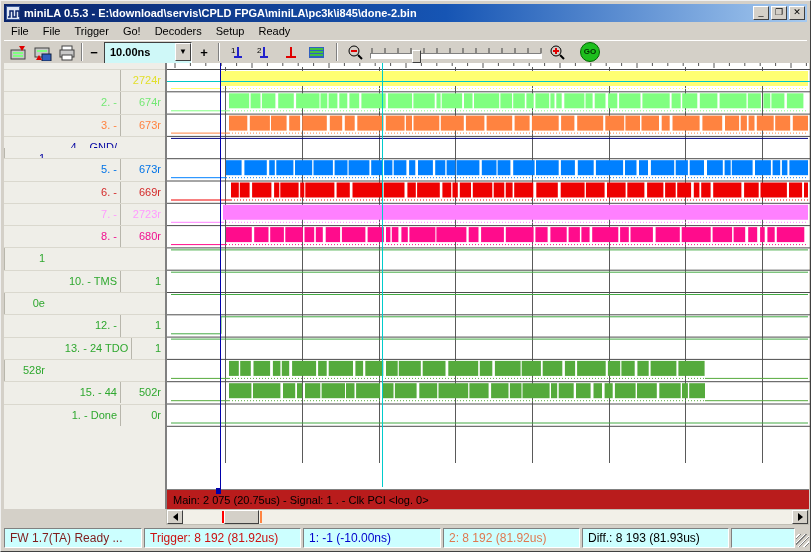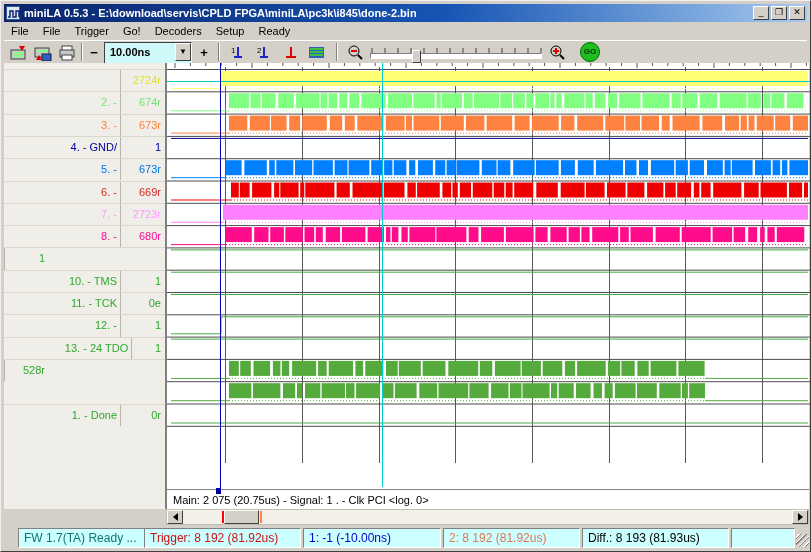--- a/index.html
+++ b/index.html
@@ -190,7 +190,7 @@
         <span class="nm" style="color: rgb(255, 131, 64);">3. -</span>
         <span class="vl" style="color: rgb(255, 131, 64);">673r</span>
       </div>
-      <div class="sigrow" style="top: 72.9px; height: 22.3px; line-height: 20.3px;">
+      <div class="sigrow" style="top: 72.9px; height: 22.3px; line-height: 20.3px; flex-direction: column;">
         <span class="nm" style="color: rgb(0, 0, 160);">4. - GND/</span>
         <span class="vl" style="color: rgb(0, 0, 160);">1</span>
       </div>

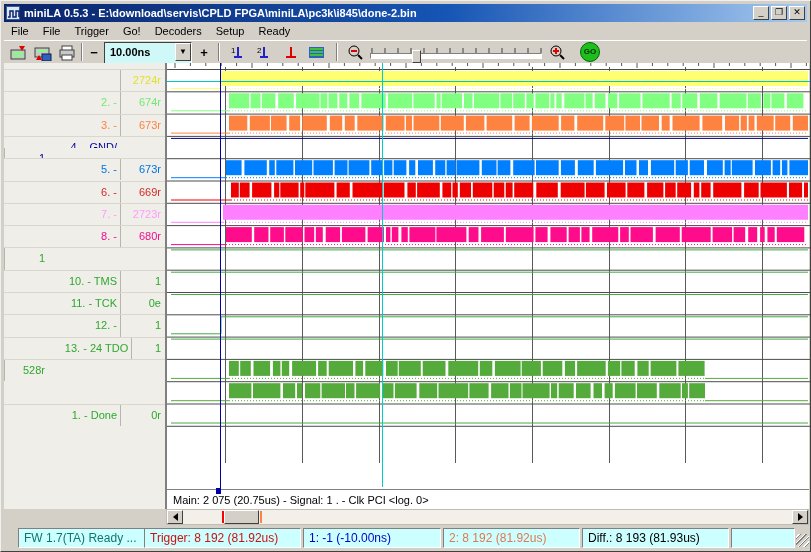--- a/index.html
+++ b/index.html
@@ -218,7 +218,6 @@
         <span class="vl" style="color: rgb(47, 168, 47);">1</span>
       </div>
       <div class="sigrow" style="top: 229px; height: 22.3px; line-height: 20.3px;">
-        <span class="nm" style="color: rgb(47, 168, 47);">11. - TCK</span>
         <span class="vl" style="color: rgb(47, 168, 47);">0e</span>
       </div>
       <div class="sigrow" style="top: 251.3px; height: 22.3px; line-height: 20.3px;">

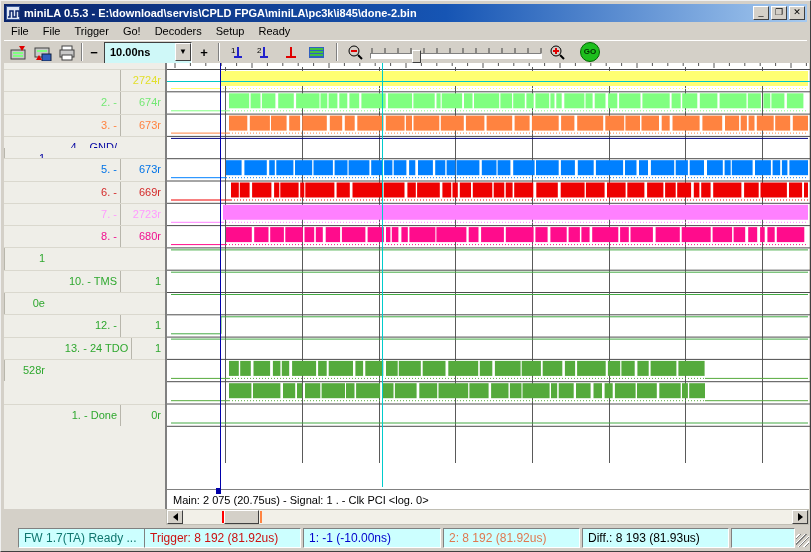--- a/index.html
+++ b/index.html
@@ -230,6 +230,10 @@
       </div>
       <div class="sigrow" style="top: 295.9px; height: 22.3px; line-height: 20.3px;">
         <span class="vl" style="color: rgb(47, 168, 47);">528r</span>
+      </div>
+      <div class="sigrow" style="top: 318.2px; height: 22.3px; line-height: 20.3px;">
+        <span class="nm" style="color: rgb(47, 168, 47);">15. - 44</span>
+        <span class="vl" style="color: rgb(47, 168, 47);">502r</span>
       </div>
       <div class="sigrow" style="top: 340.5px; height: 22.3px; line-height: 20.3px;">
         <span class="nm" style="color: rgb(47, 168, 47);">1. - Done</span>

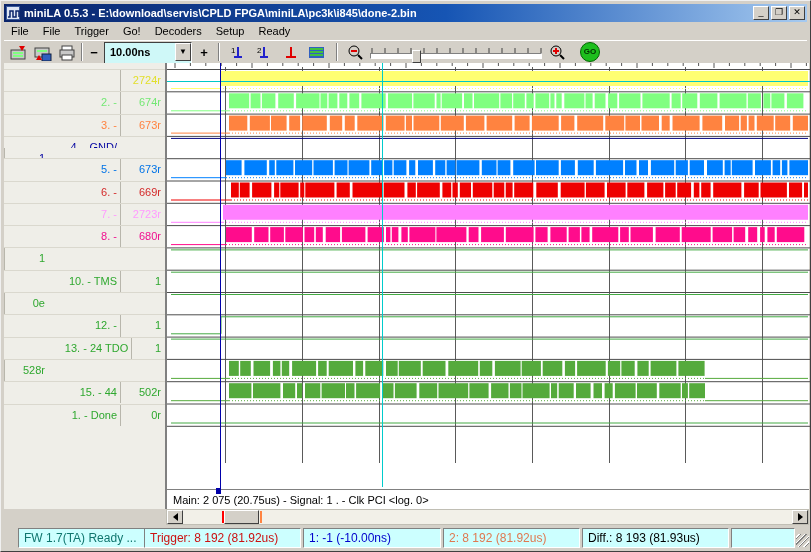--- a/index.html
+++ b/index.html
@@ -37,7 +37,7 @@
   
   #wavewrap{position:absolute;left:165px;top:62px;width:643px;height:426px;background:#fff;border-left:1px solid #808080;}
   
-  #infobar{position:absolute;left:165px;top:488px;width:643px;height:20px;background:#ffffff;border-top:1px solid #808080;border-left:1px solid #808080;
+  #infobar{position:absolute;left:165px;top:488px;width:643px;height:20px;background:#b91c1c;border-top:1px solid #808080;border-left:1px solid #808080;
      font-size:11px;color:#000;padding:4px 0 0 6px;white-space:nowrap;}
   #cursorflag{position:absolute;left:215px;top:487px;width:5px;height:6px;background:#0000AA;}
   

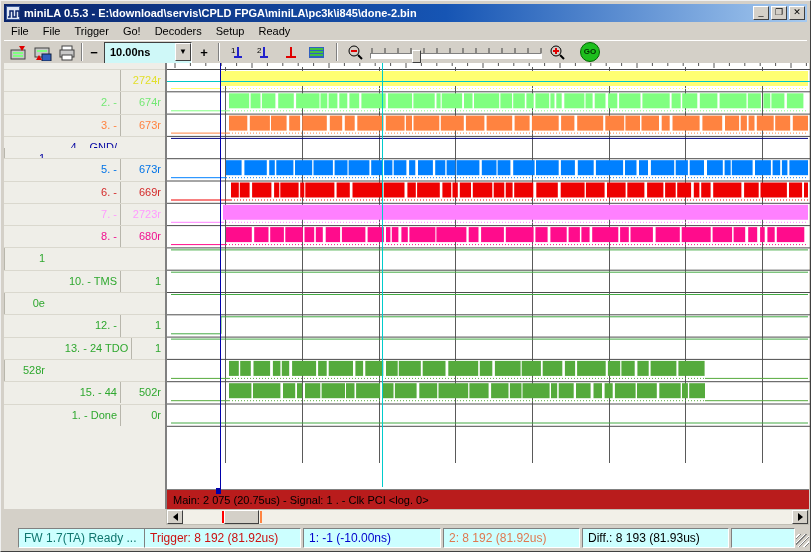--- a/index.html
+++ b/index.html
@@ -579,7 +579,7 @@
   </div>
 
   <div id="statusbar">
-    <div class="sfield" style="left: 14px; width: 138px; color: #0f766e;">FW 1.7(TA) Ready ...</div>
+    <div class="sfield" style="left: 0px; width: 138px; color: #7f1d1d;">FW 1.7(TA) Ready ...</div>
     <div class="sfield" style="left: 140px; width: 157px; color: rgb(204, 17, 17);">Trigger: 8 192  (81.92us)</div>
     <div class="sfield" style="left: 299px; width: 138px; color: rgb(0, 0, 204);">1: -1  (-10.00ns)</div>
     <div class="sfield" style="left: 439px; width: 137px; color: rgb(224, 120, 80);">2: 8 192  (81.92us)</div>

